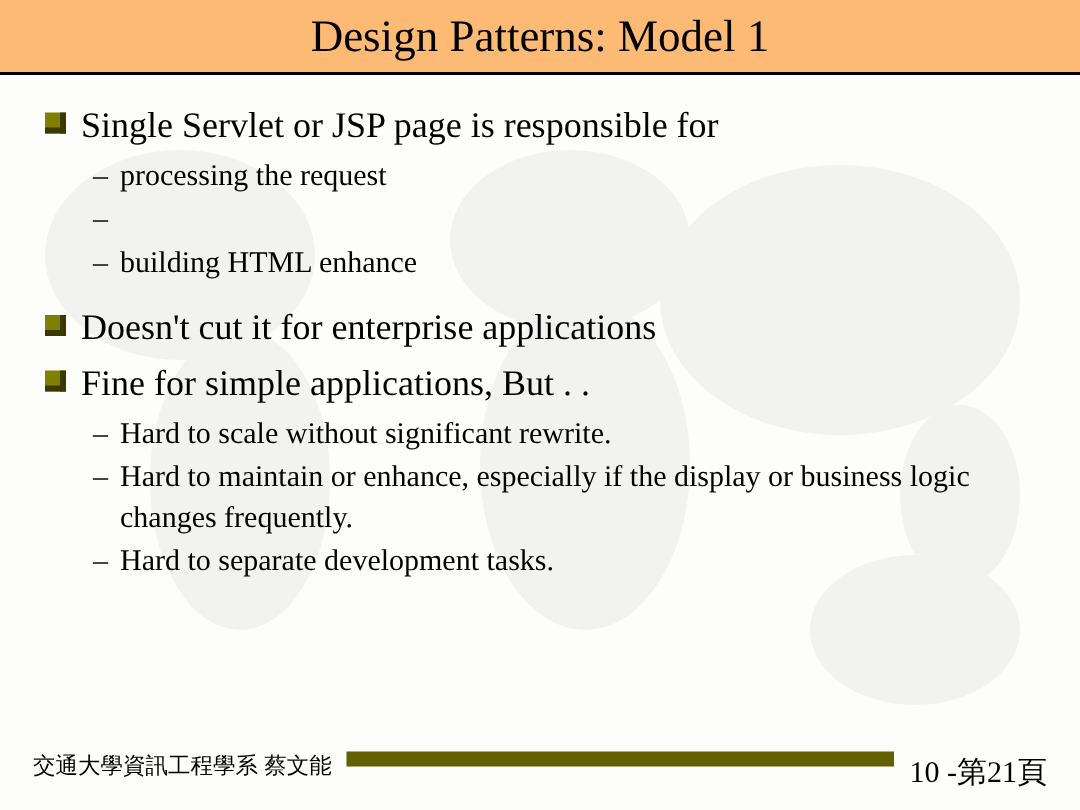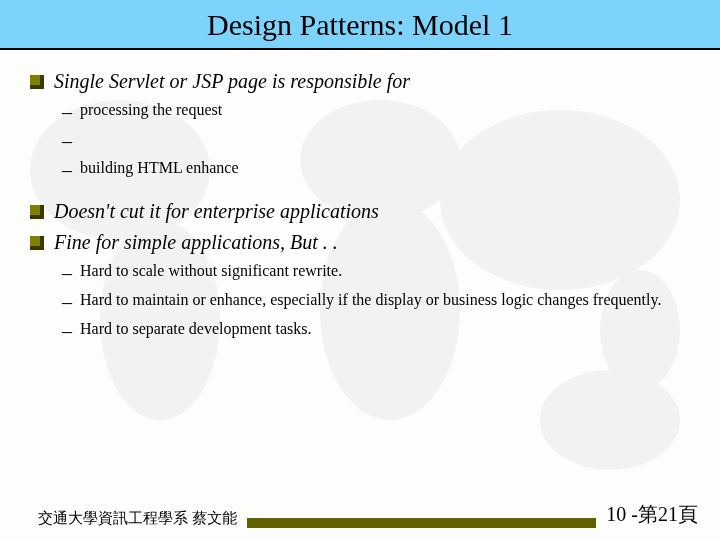--- a/index.html
+++ b/index.html
@@ -19,7 +19,7 @@
     z-index: 0;
   }
   .title-band {
-    background: #7dd3fc;
+    background: #fdba74;
     border-bottom: 2px solid #000;
     padding: 8px 0 6px;
     text-align: center;

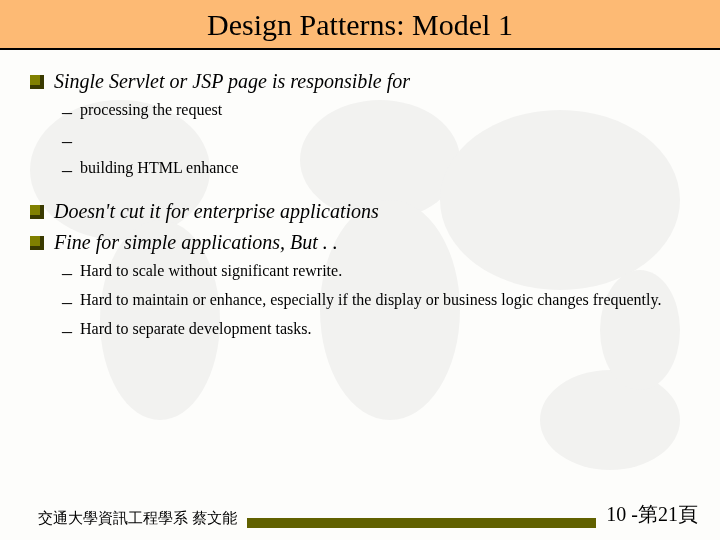--- a/index.html
+++ b/index.html
@@ -53,9 +53,8 @@
     flex-shrink: 0;
   }
   .top-item .text {
-    font-size: 20px;
+    font-size: 24px;
     line-height: 1.35;
-    font-style: italic;
   }
   .sub-list {
     margin: 4px 0 14px 32px;

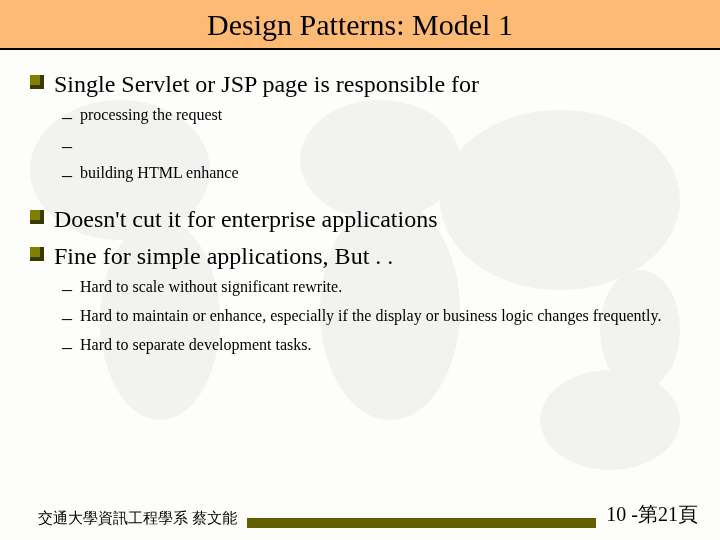--- a/index.html
+++ b/index.html
@@ -71,7 +71,7 @@
     flex-shrink: 0;
   }
   .sub-item .text {
-    font-size: 16px;
+    font-size: 20px;
     line-height: 1.35;
   }
   .footer {

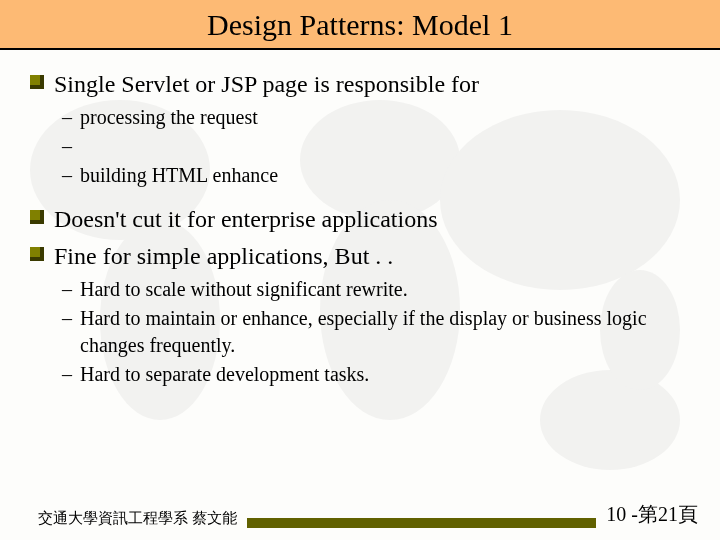--- a/index.html
+++ b/index.html
@@ -77,11 +77,11 @@
   .footer {
     position: absolute;
     bottom: 12px;
-    left: 16px;
+    left: 0;
     right: 0;
     padding: 0 22px;
     display: flex;
-    align-items: flex-end;
+    align-items: flex-start;
     z-index: 1;
   }
   .footer-left {

